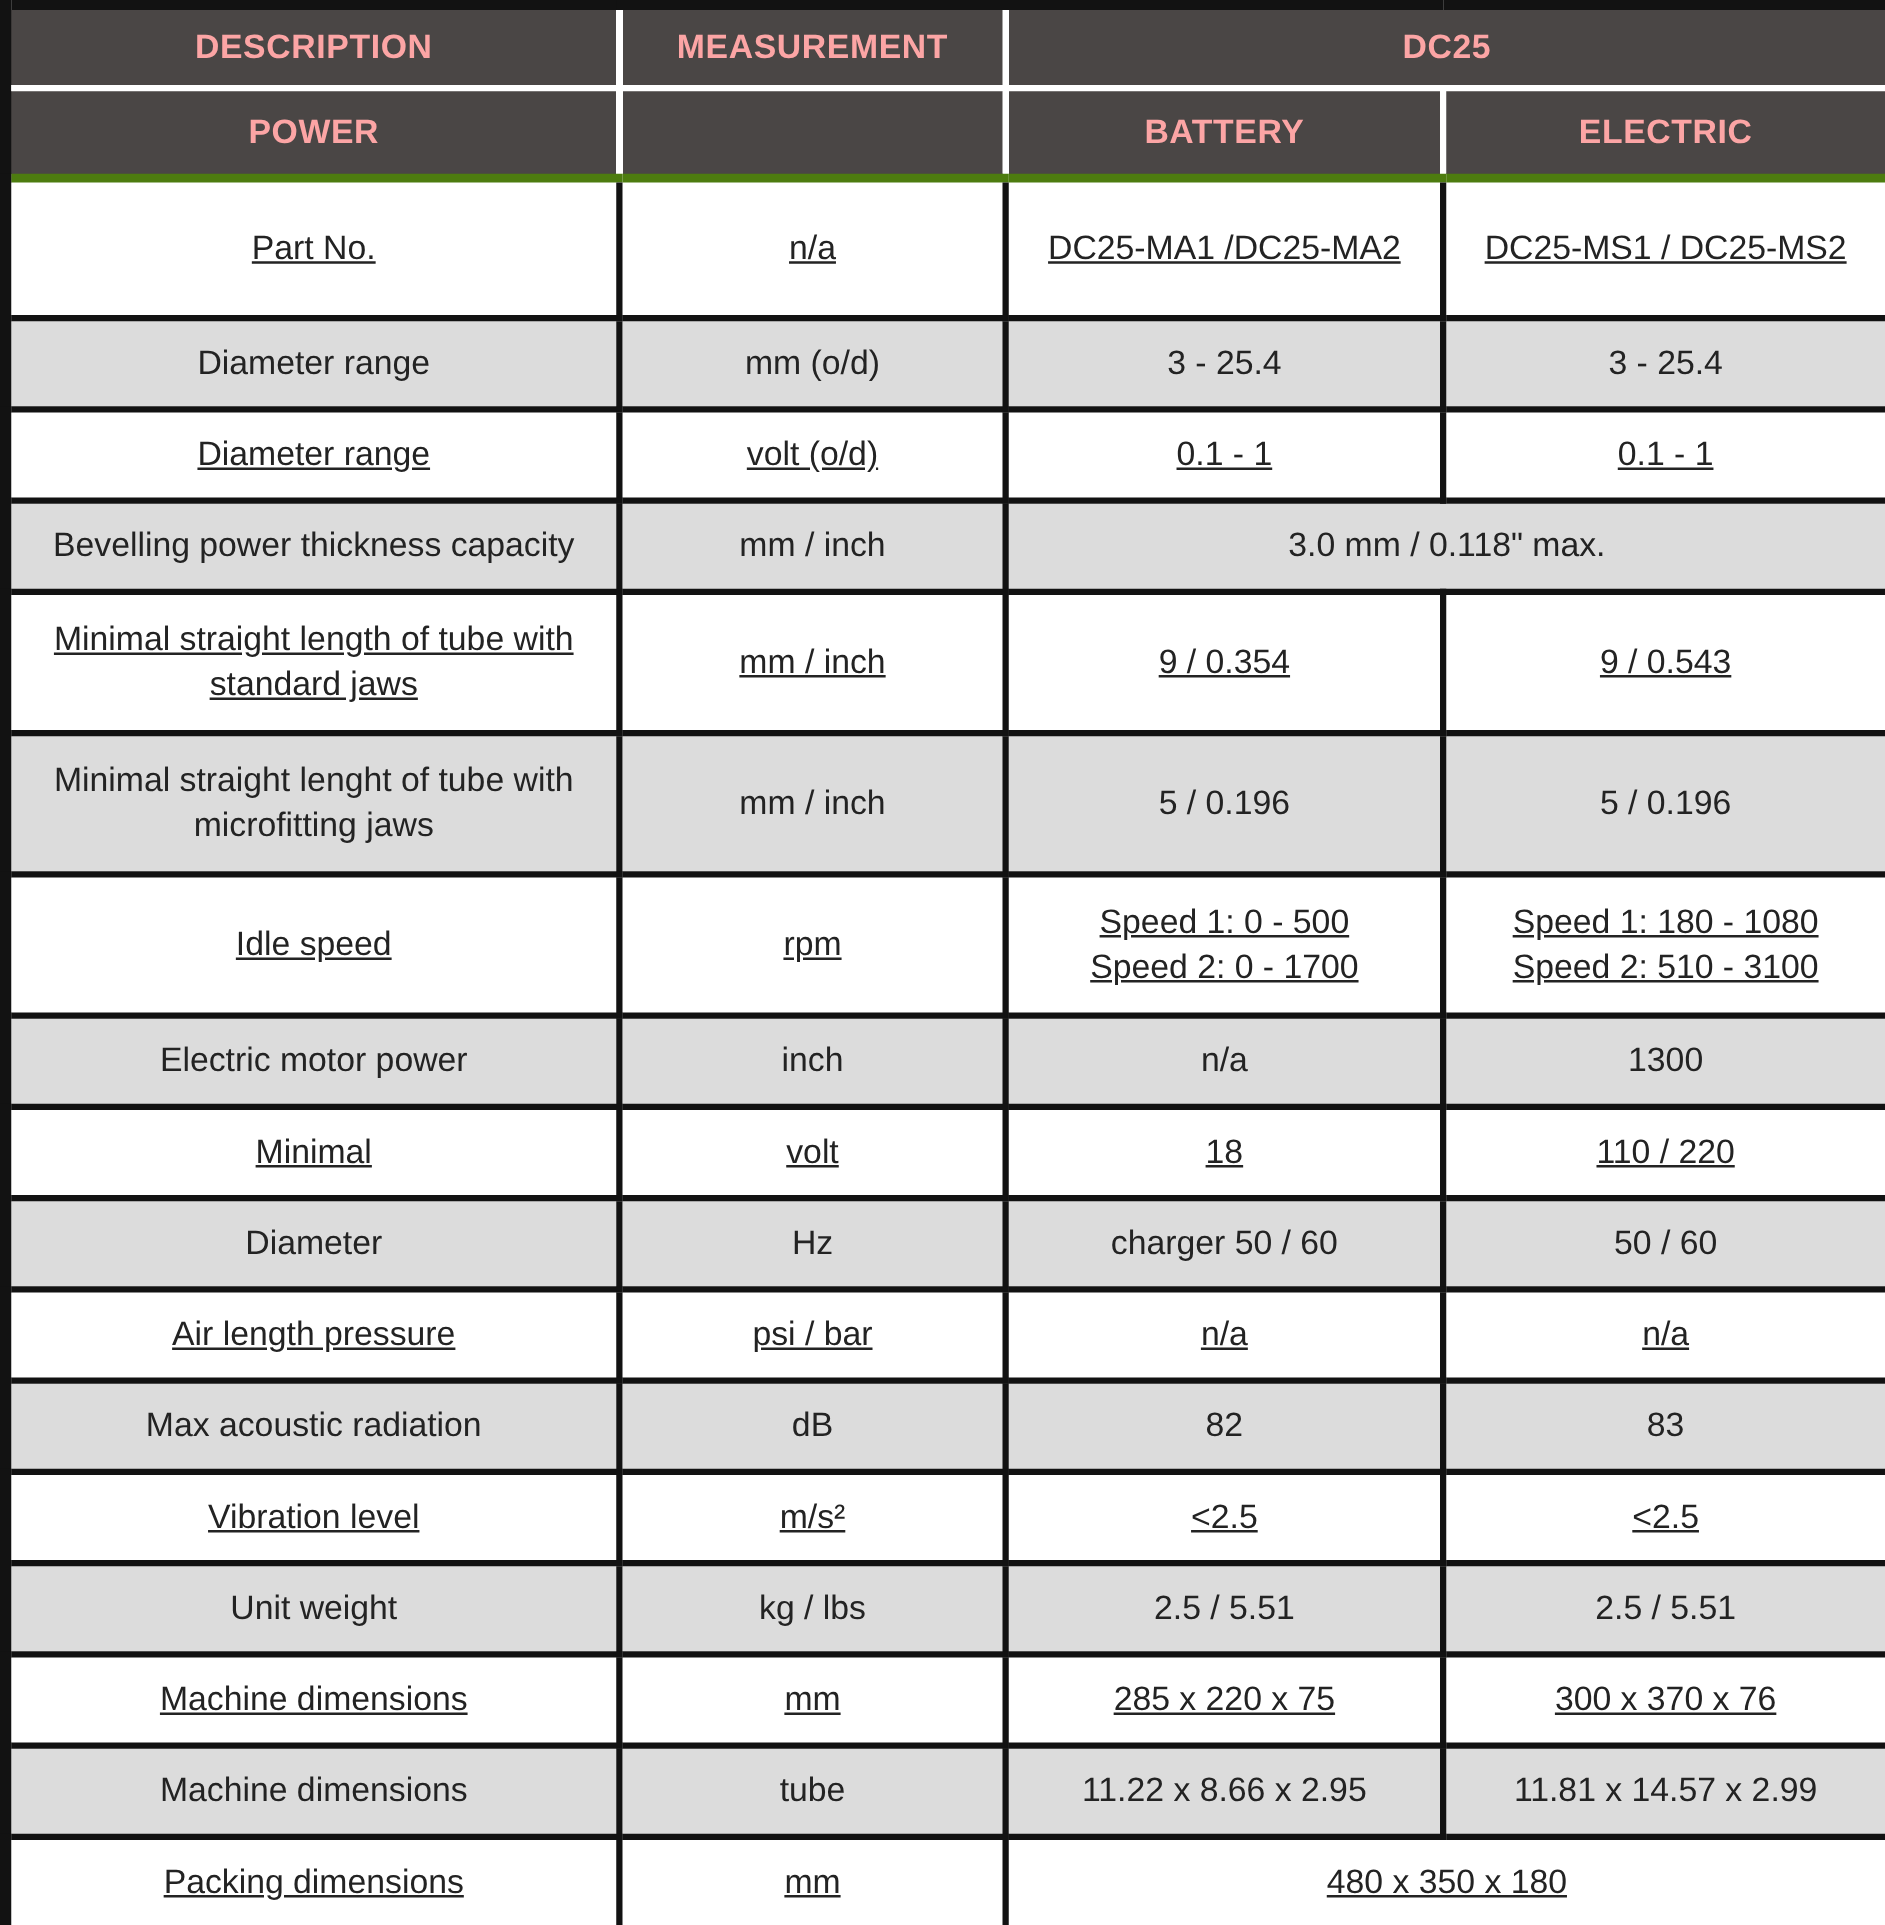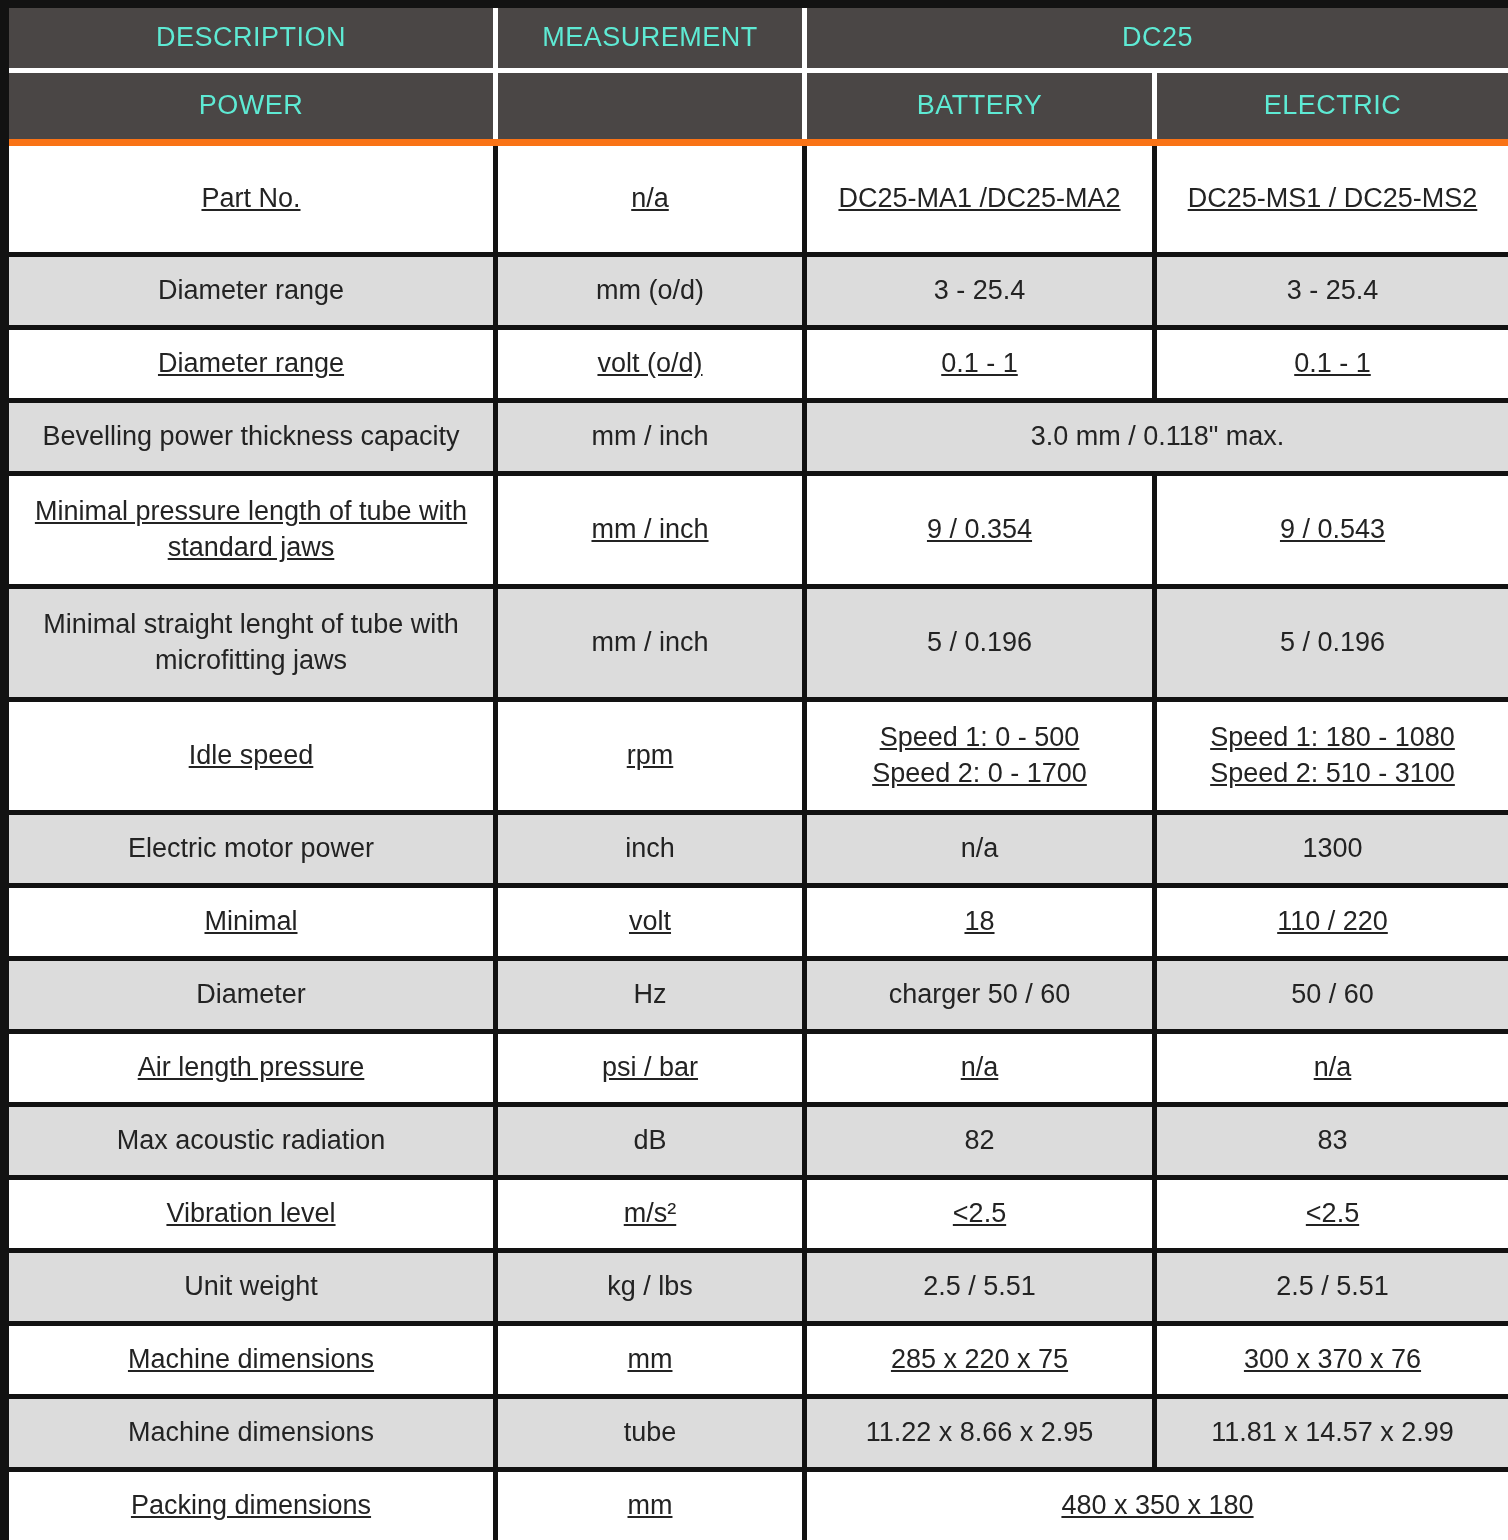--- a/index.html
+++ b/index.html
@@ -34,8 +34,8 @@
   
   tr.hdr th {
     background: #4a4645;
-    color: #5eead4;
-    font-weight: normal;
+    color: #fca5a5;
+    font-weight: bold;
     letter-spacing: 0.5px;
     border: 5px solid #ffffff;
     height: 52px;

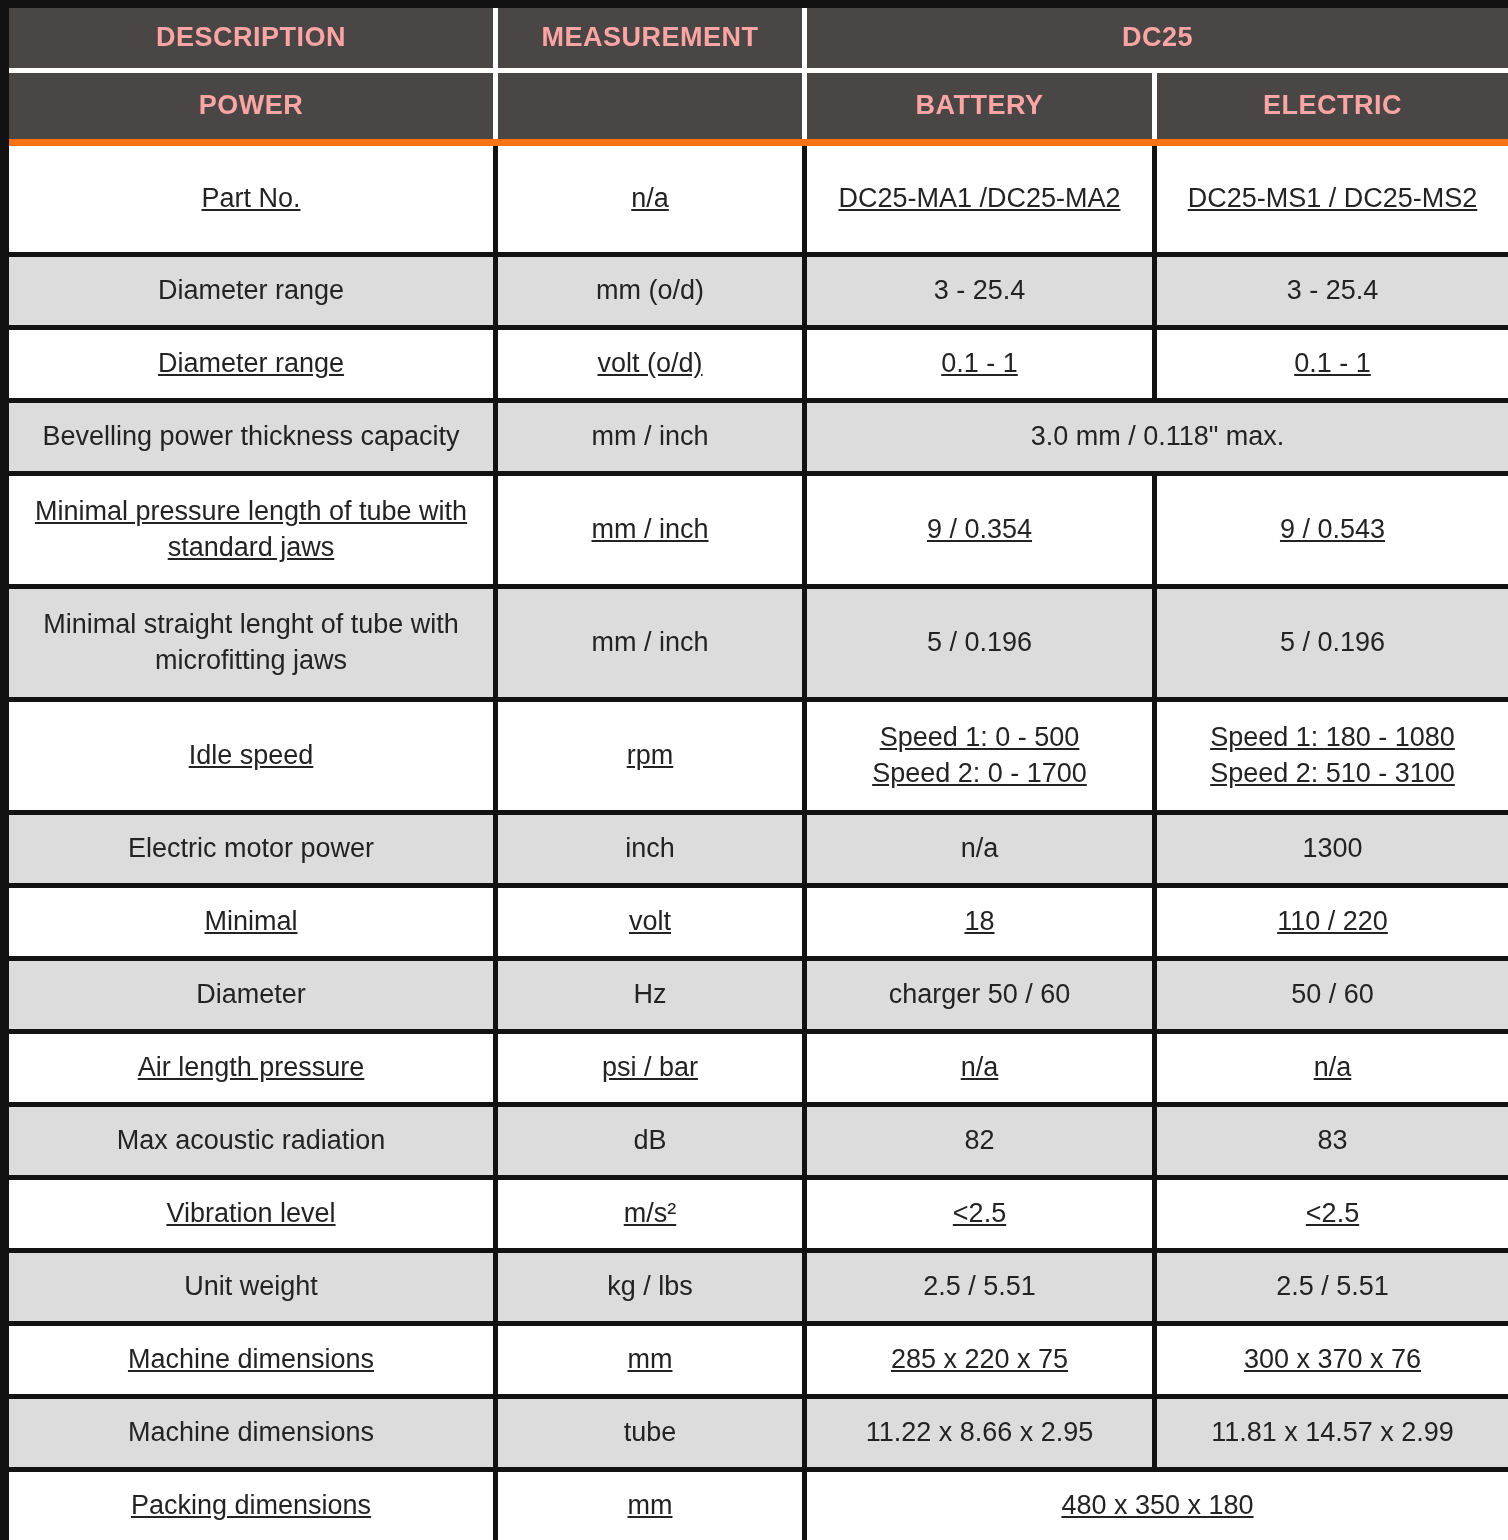--- a/index.html
+++ b/index.html
@@ -41,7 +41,7 @@
     height: 52px;
   }
   tr.hdr2 th {
-    border-bottom: 7px solid #f97316;
+    border-bottom: 7px solid #4d7c0f;
     height: 58px;
   }
 

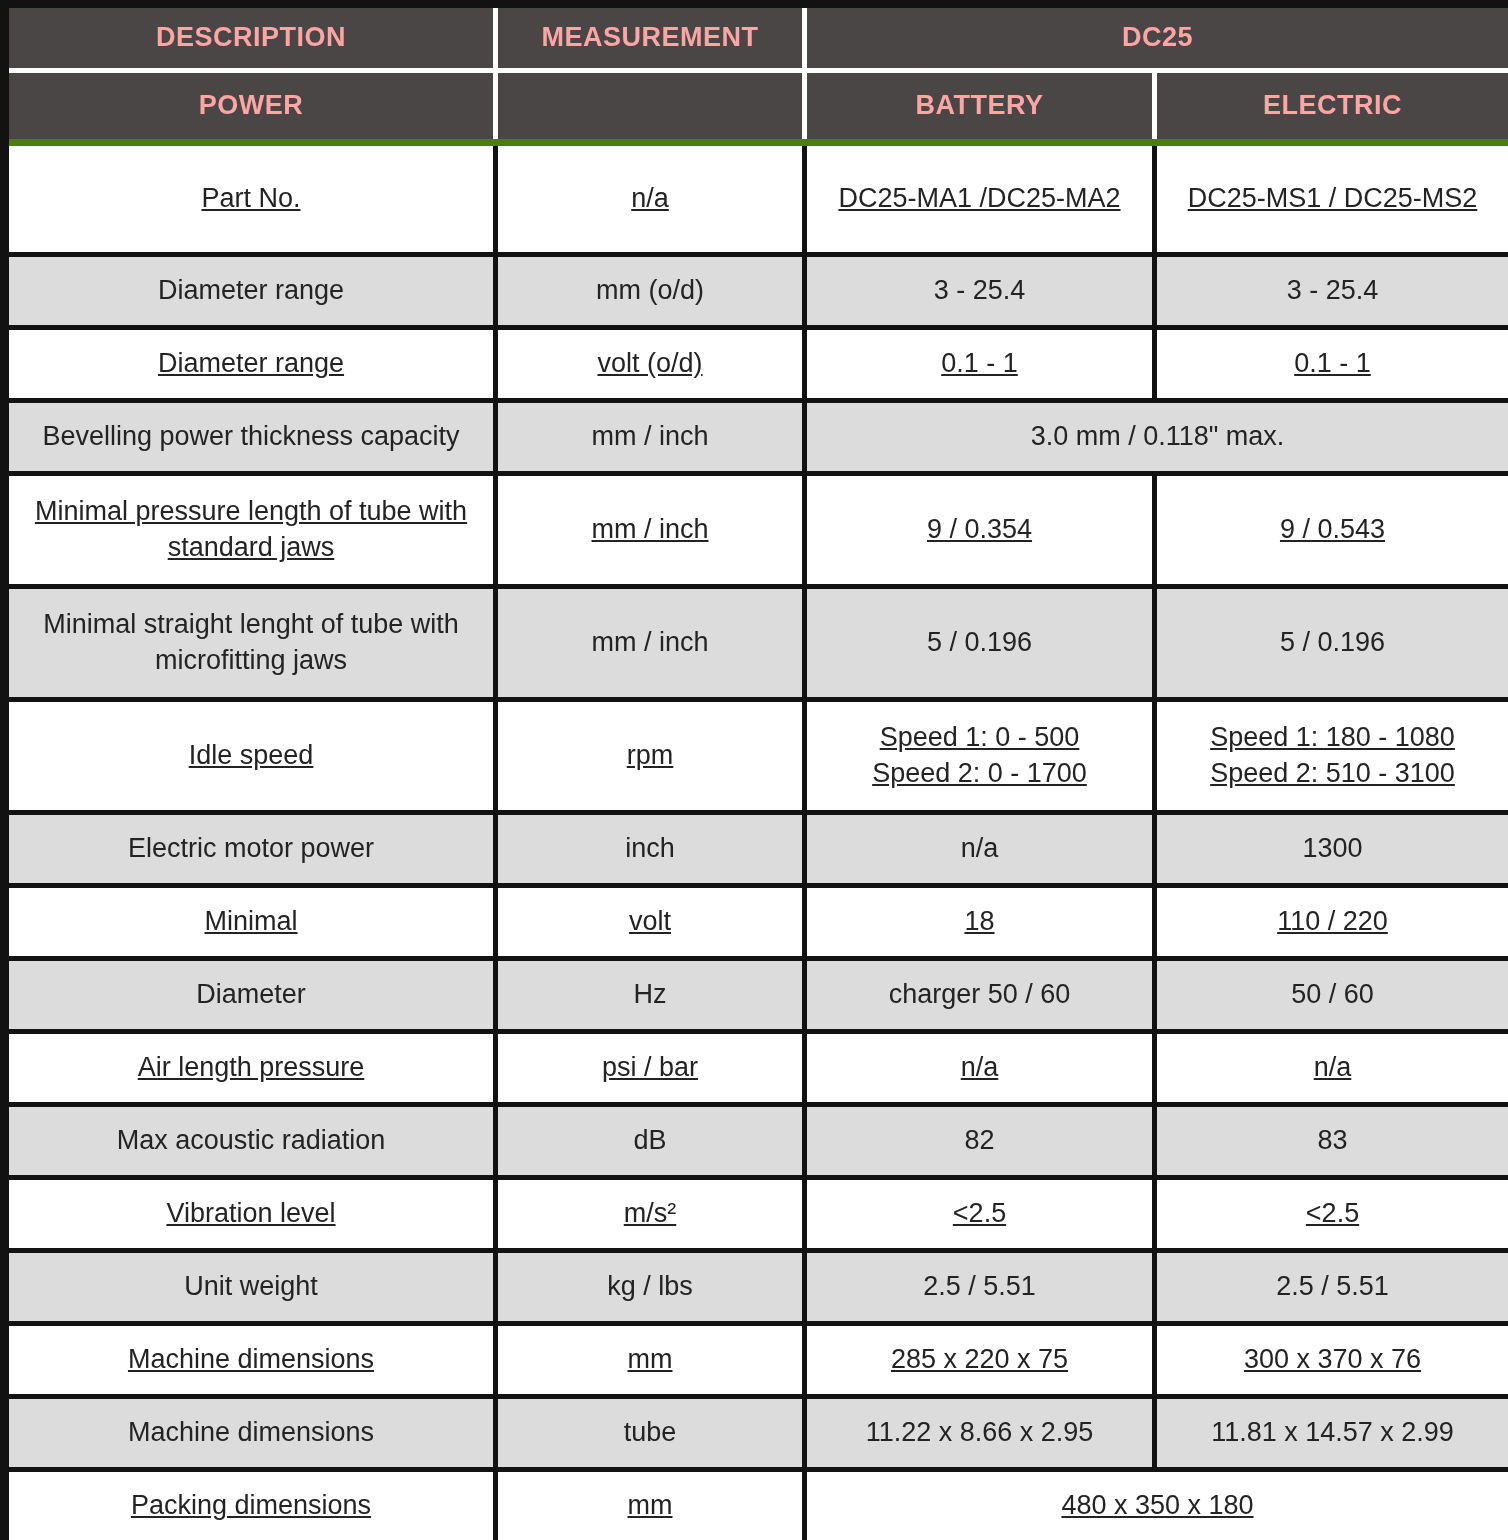--- a/index.html
+++ b/index.html
@@ -101,7 +101,7 @@
       <td colspan="2">3.0 mm / 0.118" max.</td>
     </tr>
     <tr class="shade-white tall">
-      <td>Minimal pressure length of tube with standard jaws</td>
+      <td>Minimal straight length of tube with standard jaws</td>
       <td>mm / inch</td>
       <td>9 / 0.354</td>
       <td>9 / 0.543</td>

